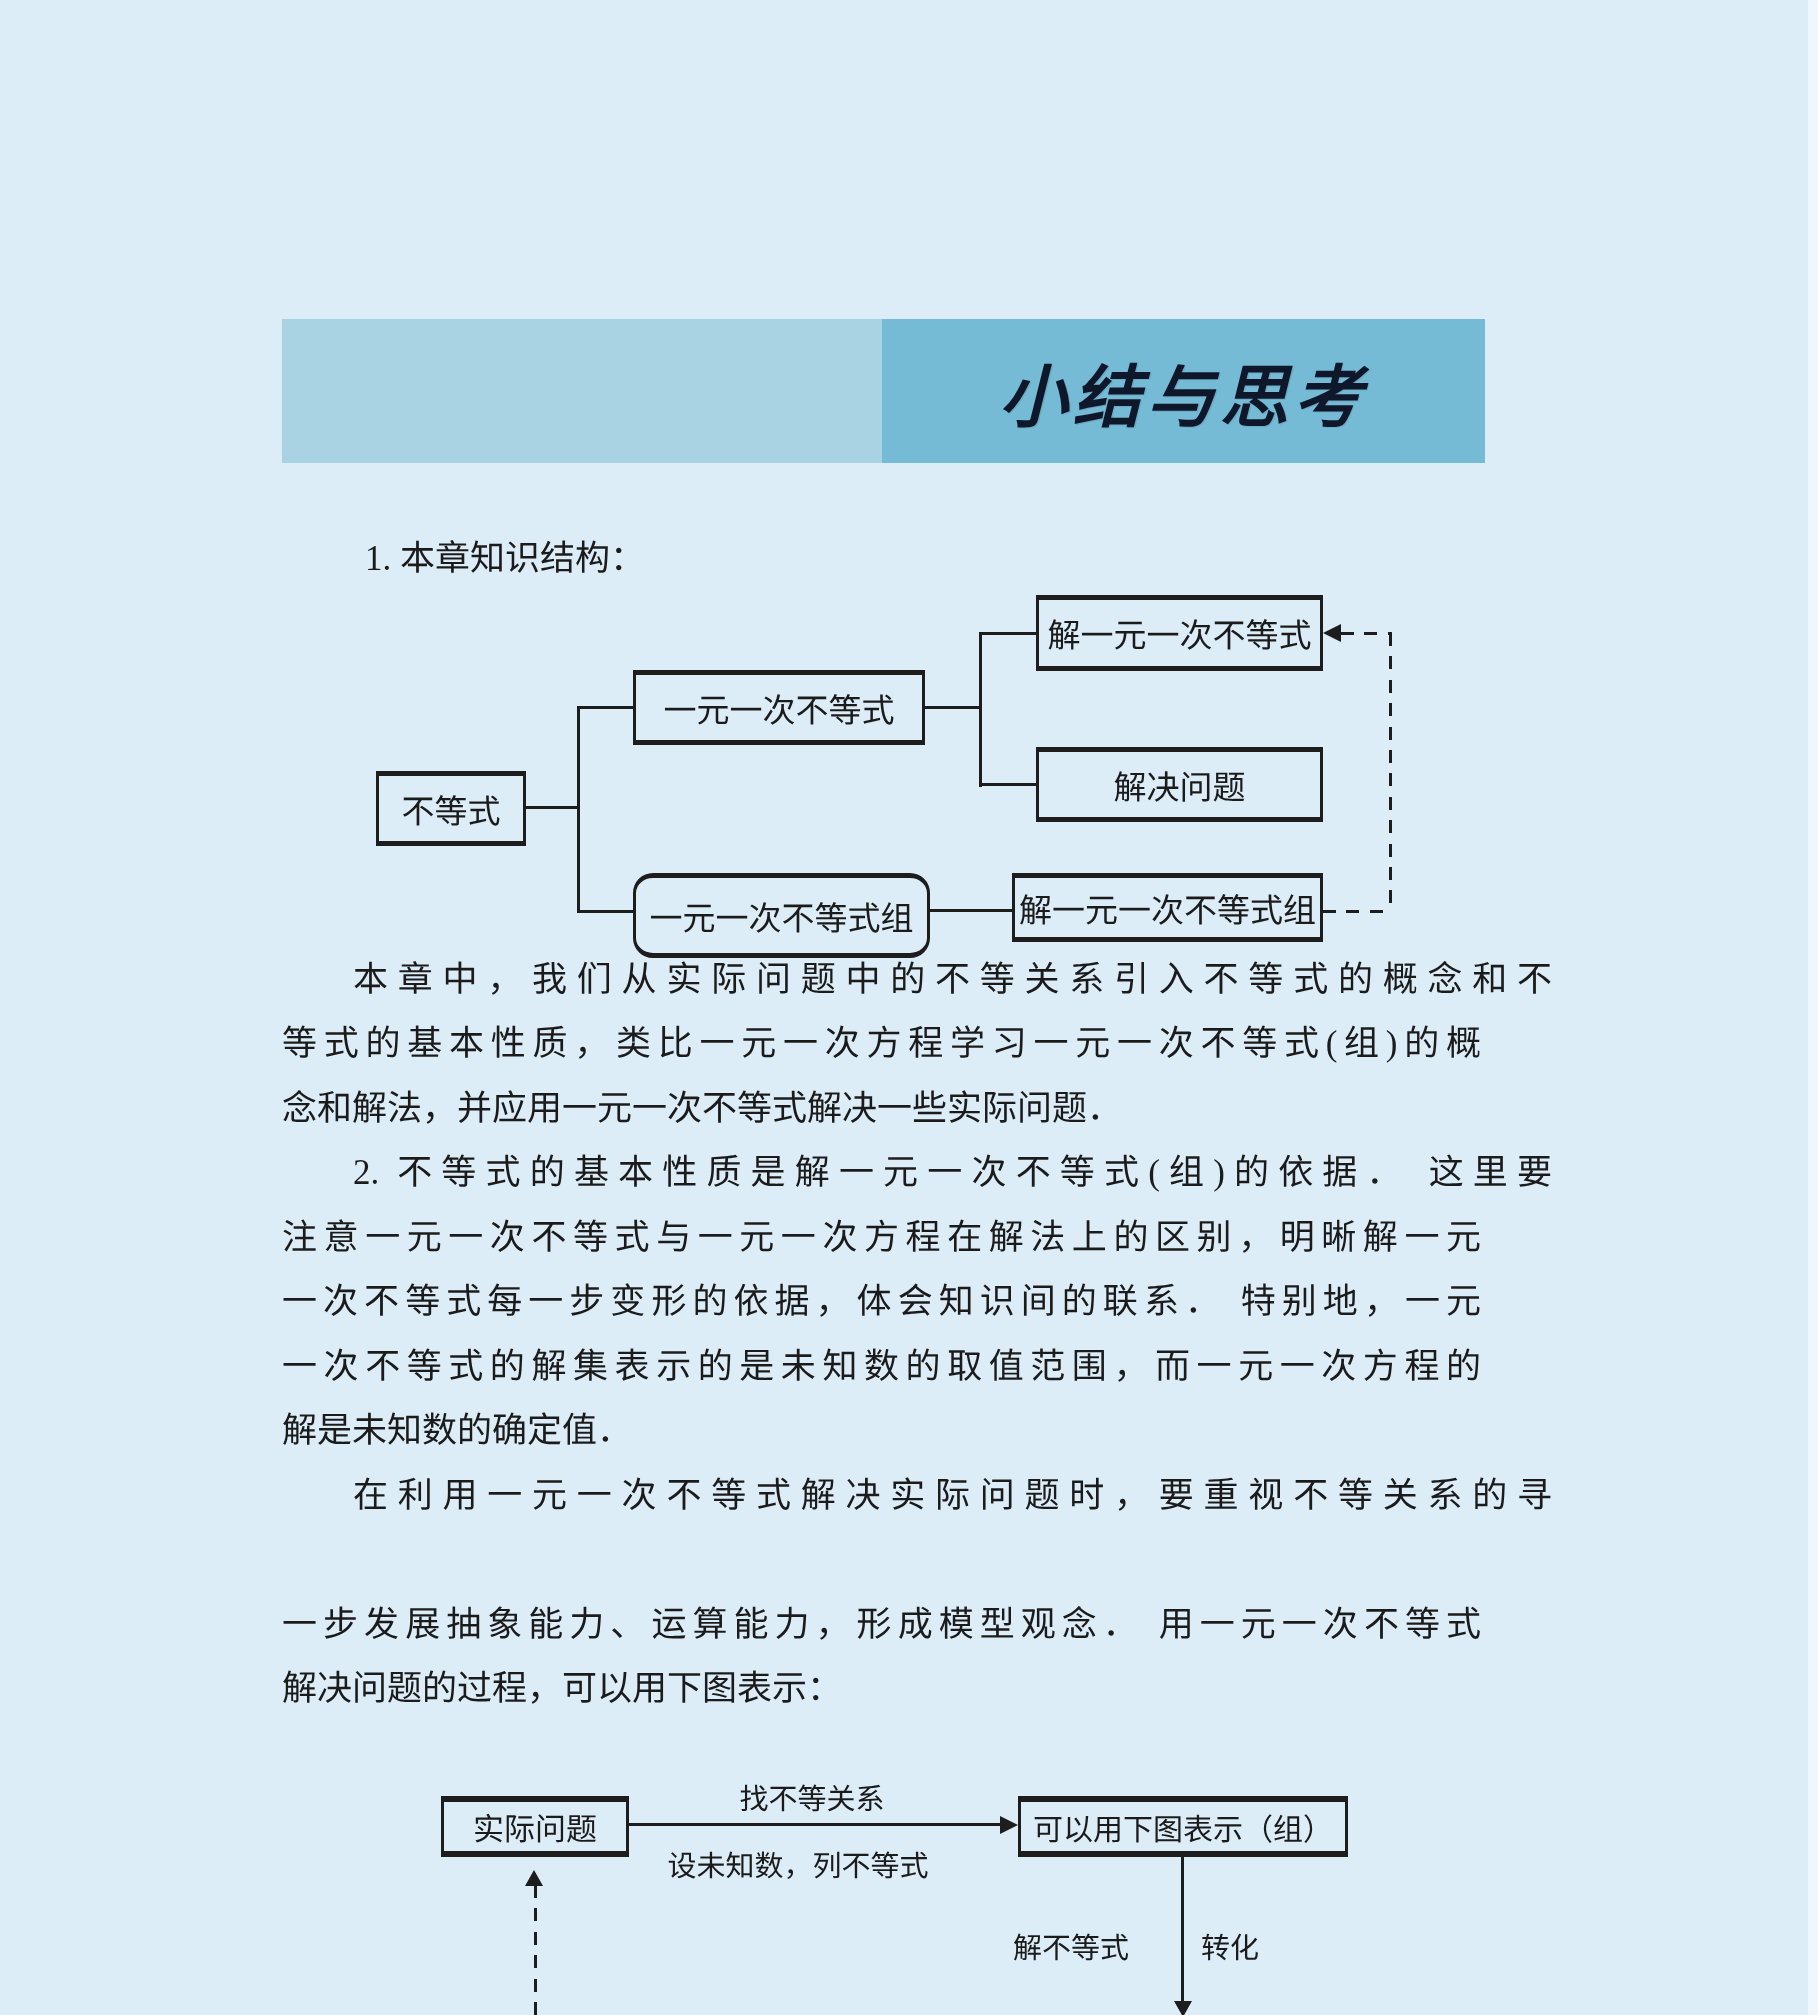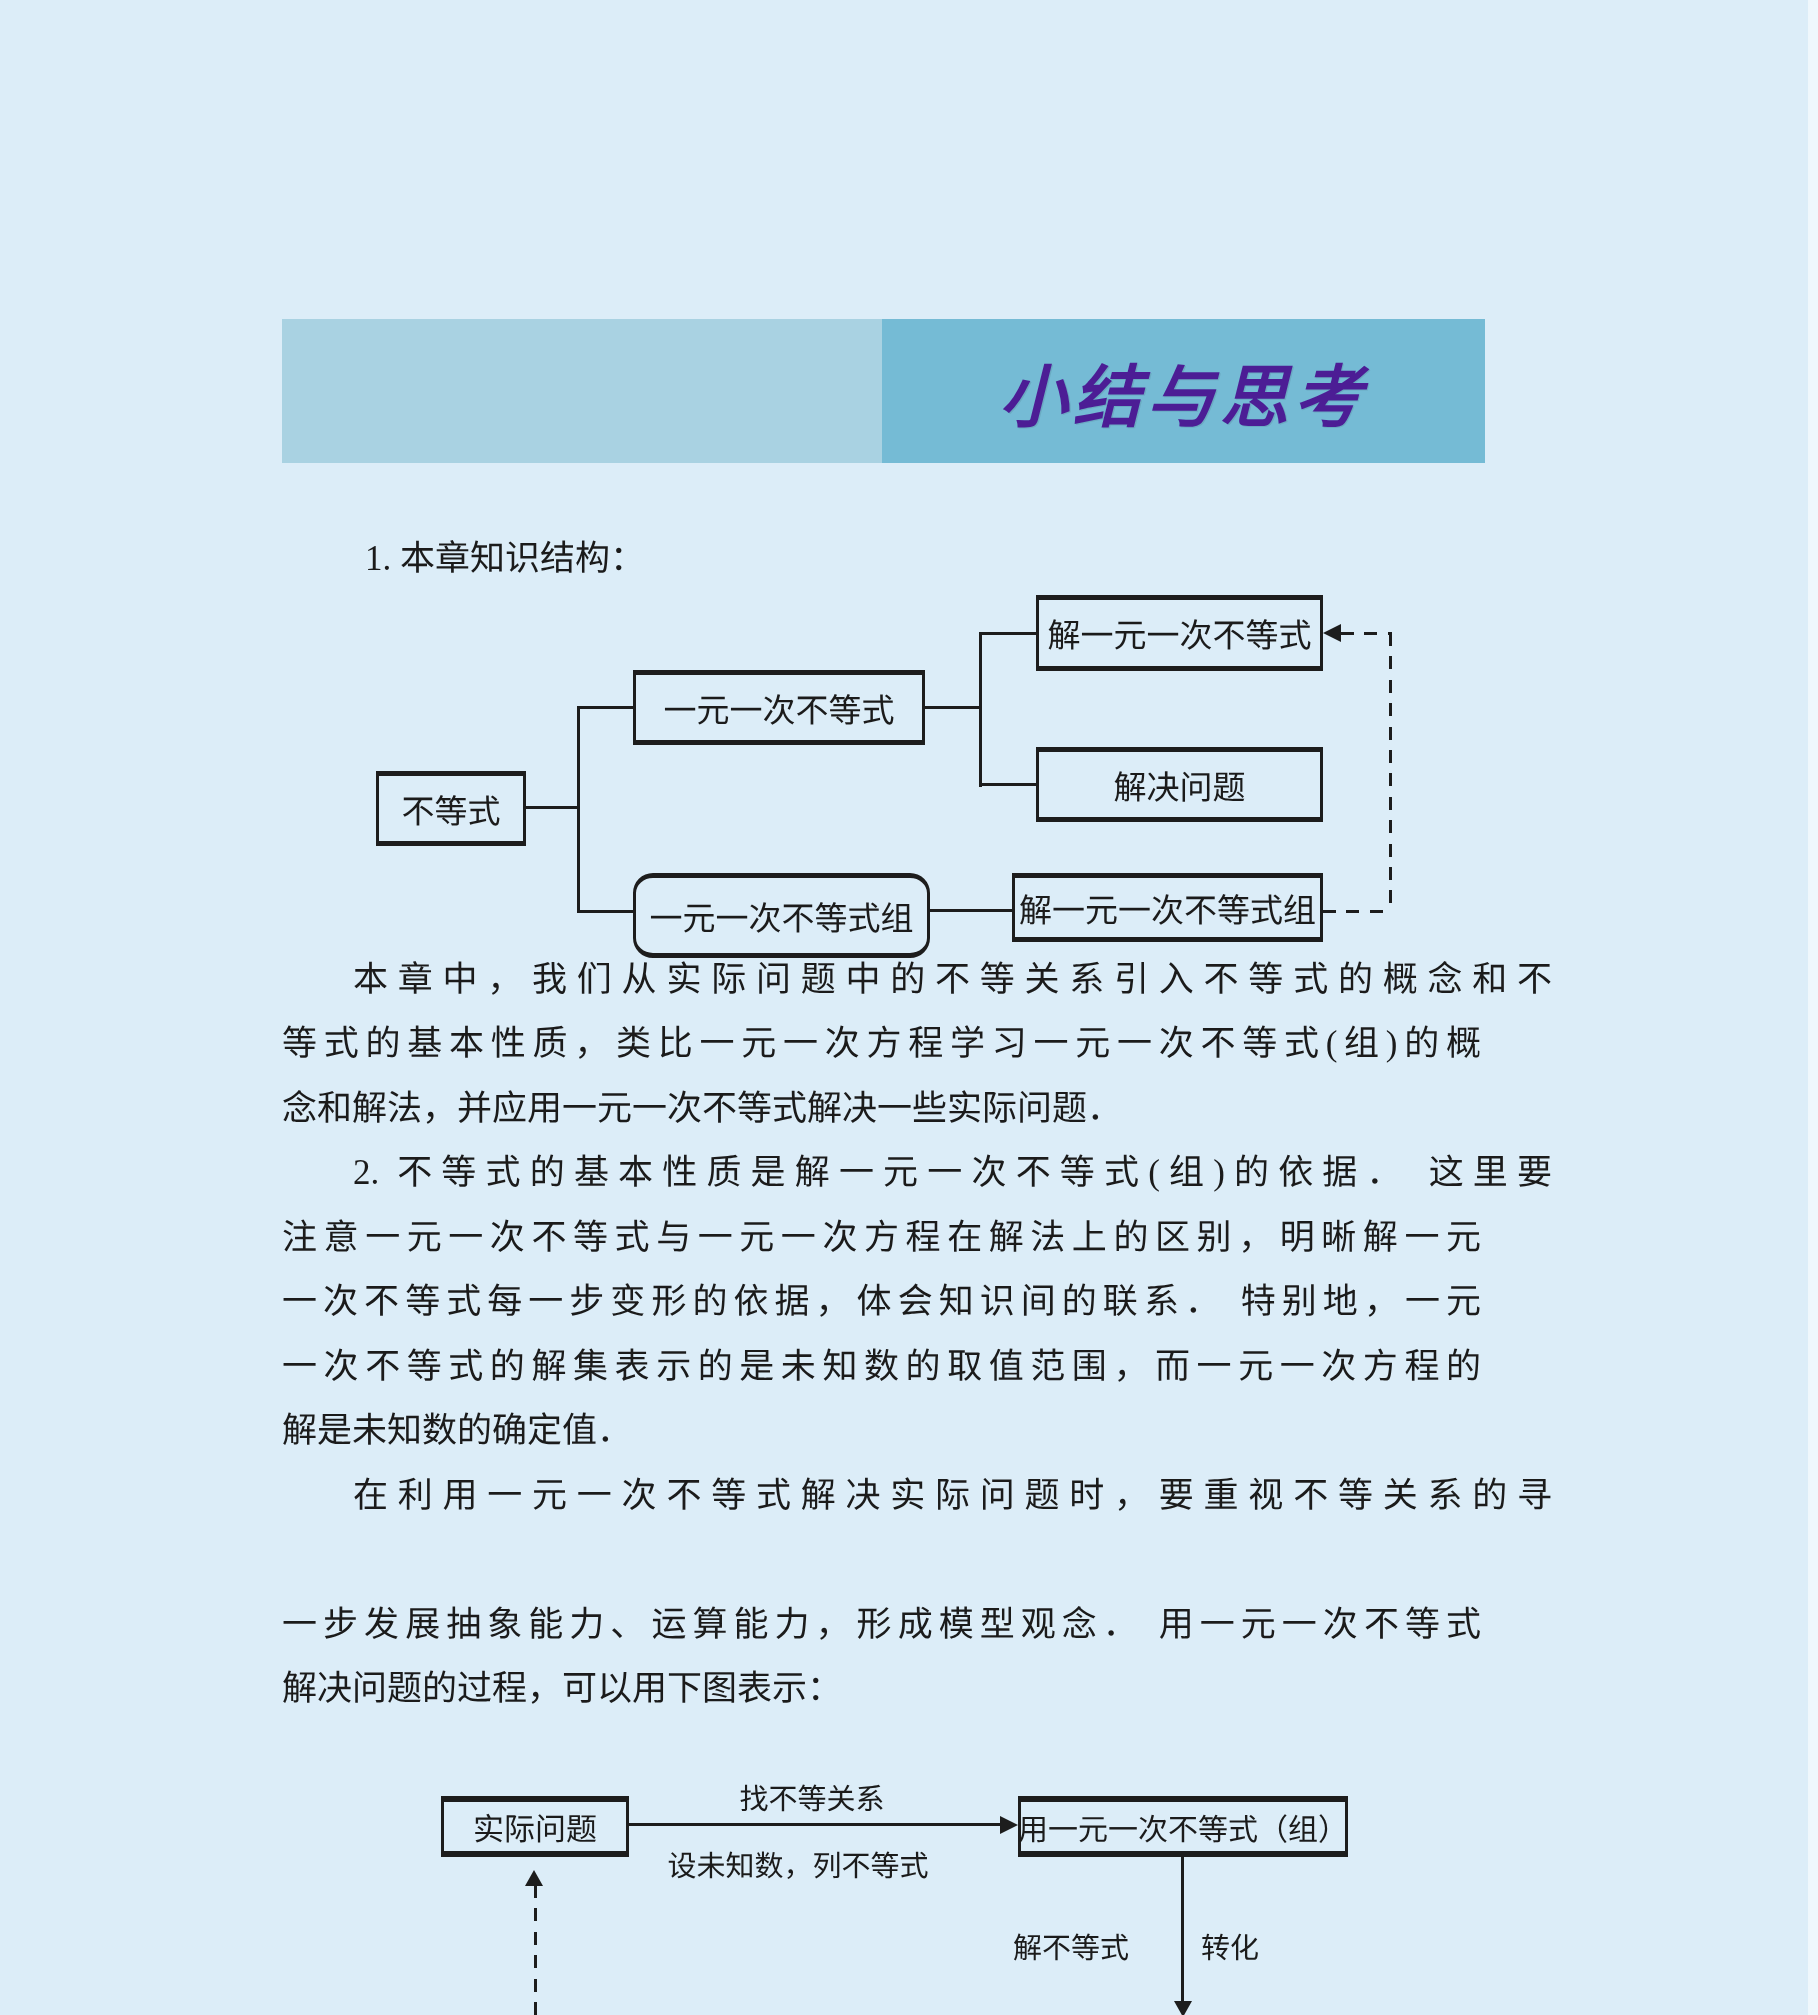--- a/index.html
+++ b/index.html
@@ -20,7 +20,7 @@
   .banner-title {
     font-family:"Liberation Sans","DejaVu Sans",sans-serif;
     font-weight:bold; font-style:italic;
-    font-size:68px; letter-spacing:5.6px; color:#4c1d95;
+    font-size:68px; letter-spacing:5.6px; color:#0f172a;
     text-shadow:1.2px 1.2px 0 rgba(90,140,160,.35);
   }
 

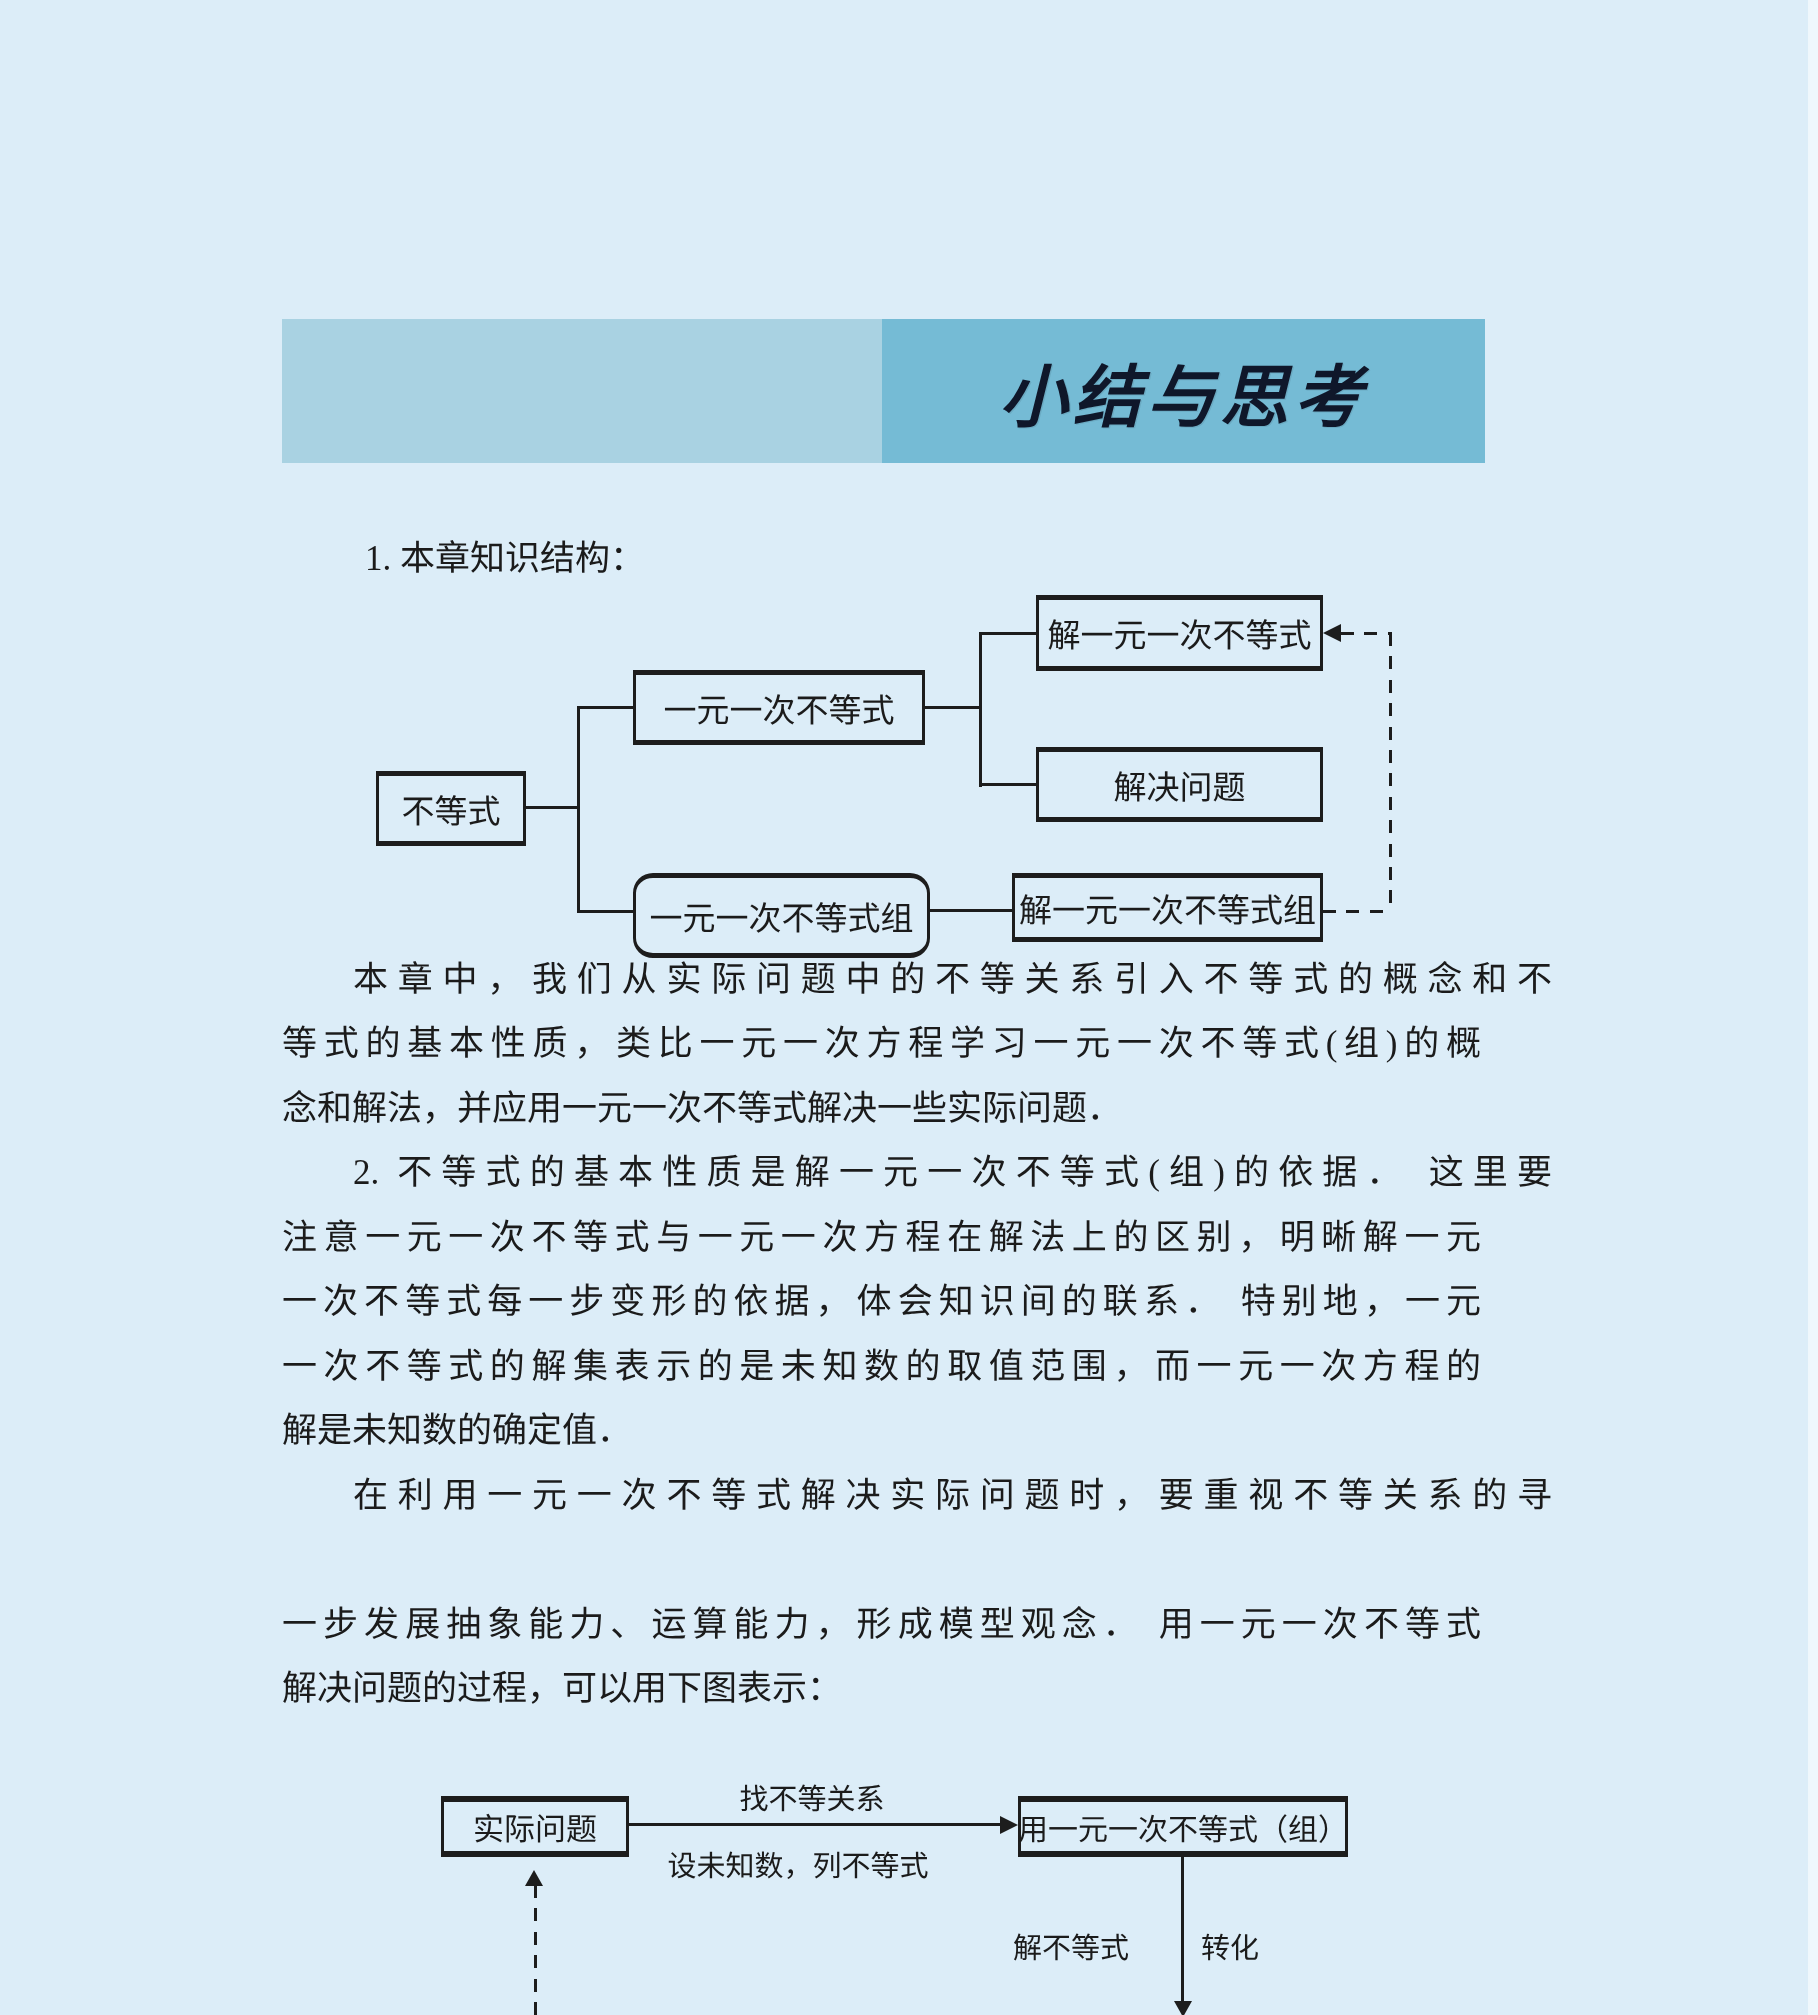--- a/index.html
+++ b/index.html
@@ -112,7 +112,7 @@
   <div class="bline wrapok" style="top:1657px;">解决问题的过程，可以用下图表示：</div>
 
   <div class="fbox2" style="left:441px;top:1796px;width:188px;height:61px;font-size:31px;">实际问题</div>
-  <div class="fbox2" style="left:1018px;top:1796px;width:330px;height:61px;font-size:30px;">用一元一次不等式（组）</div>
+  <div class="fbox2" style="left:1018px;top:1796px;width:330px;height:61px;font-size:30px;">可以用下图表示（组）</div>
 
   <div class="cline" style="left:629px;top:1823px;width:372px;height:3.2px;"></div>
   <div class="arr arr-right" style="left:1000px;top:1816px;"></div>

